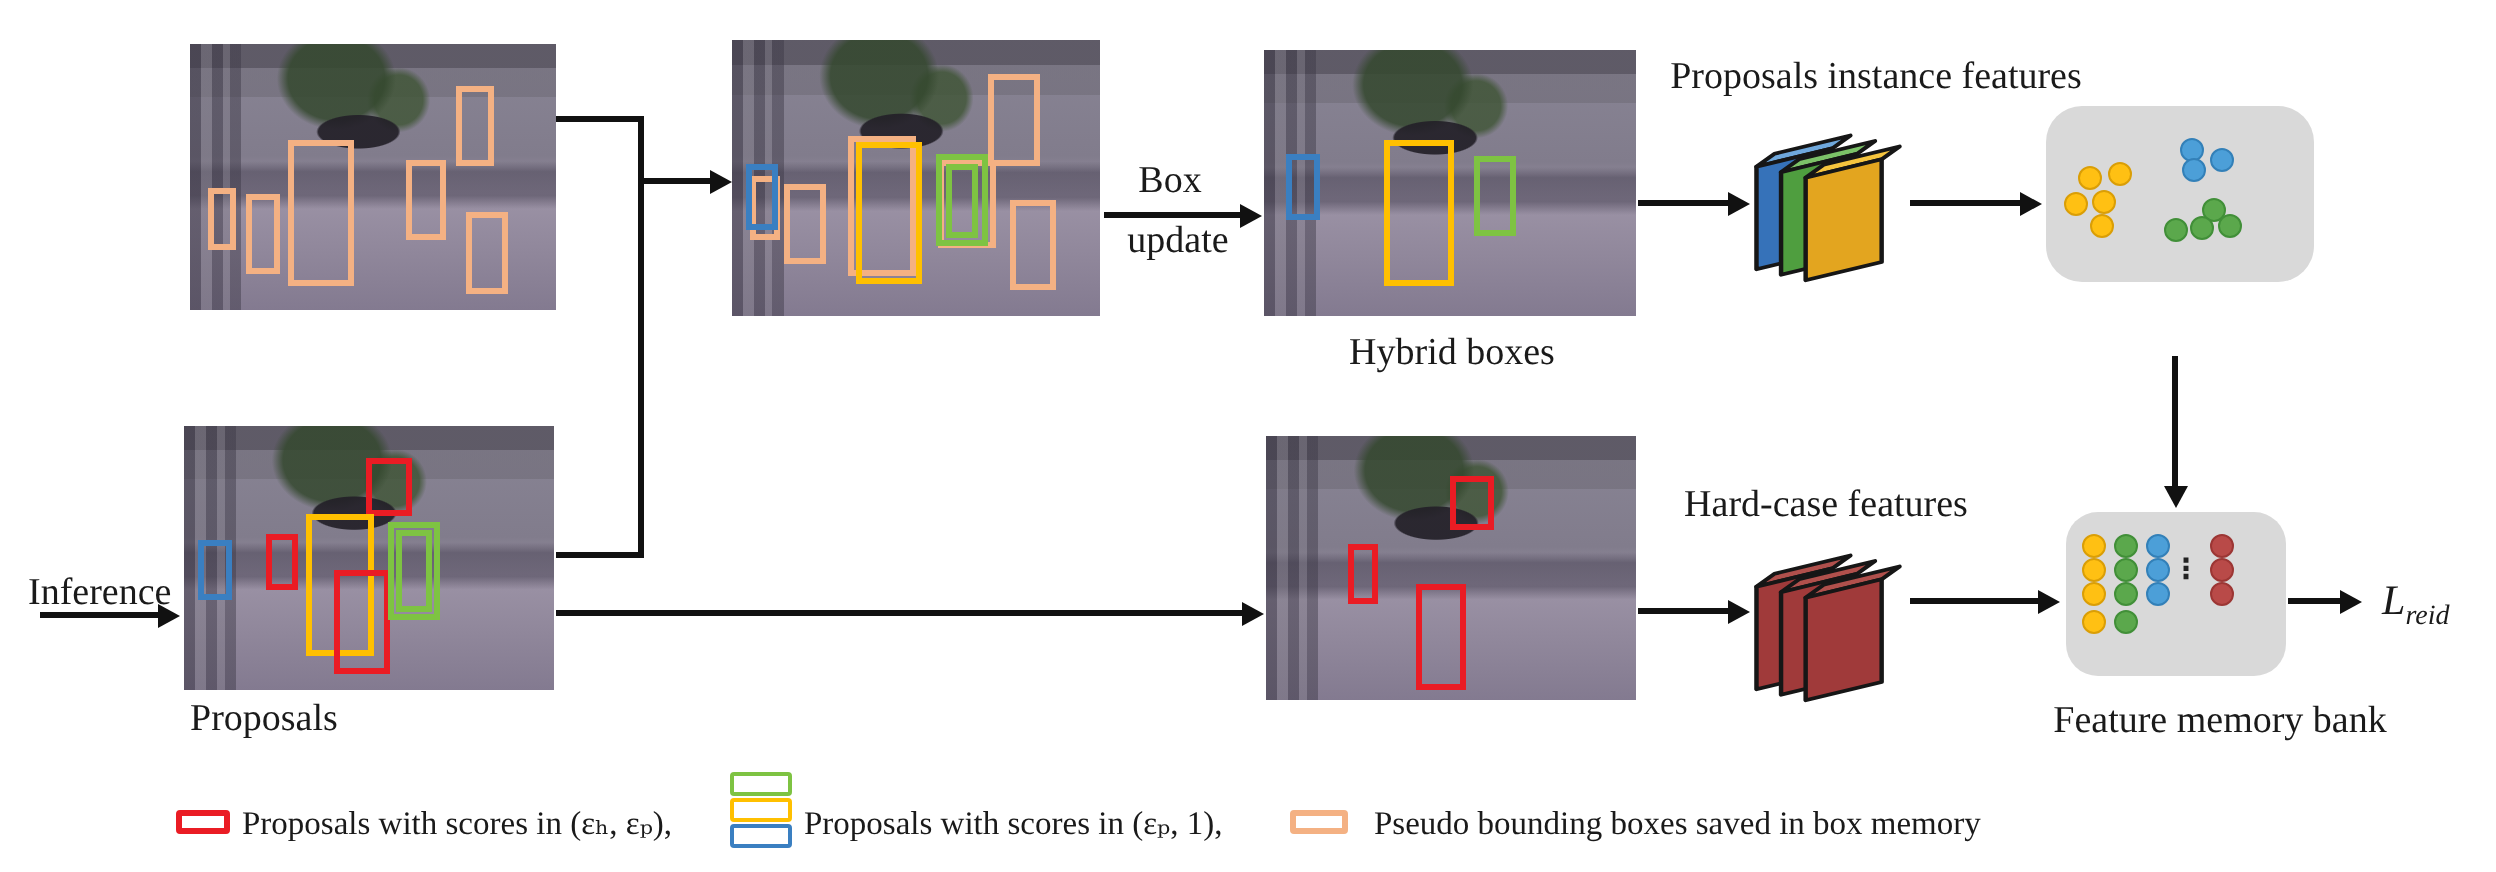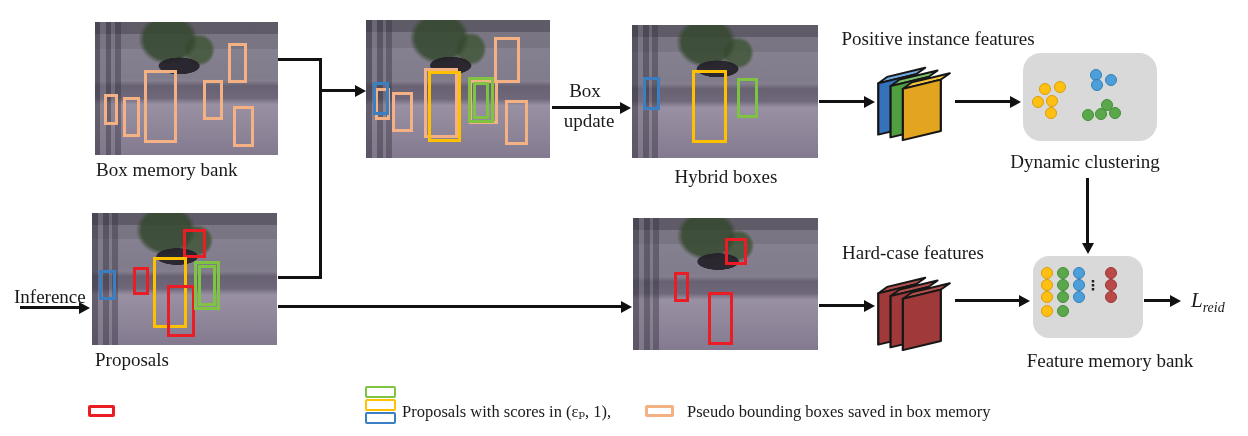--- a/index.html
+++ b/index.html
@@ -114,7 +114,7 @@
   <div class="head-r" style="left:1170px;top:294.5px;"></div>
   <div class="loss" style="left:1191px;top:288px;"><span>L</span><sub>reid</sub></div>
 
-  <div class="caption" style="left:938px;top:28px;">Positive instance features</div>
+  <div class="caption" style="left:938px;top:28px;">Proposals instance features</div>
   <svg class="abs" style="left:876px;top:54px;" width="76" height="88" viewBox="0 0 68 96" preserveAspectRatio="none">
     <g stroke="#161616" stroke-width="2" stroke-linejoin="round">
       <polygon points="2,32 10,25 44,15 36,22" fill="#6FA8DC"></polygon>

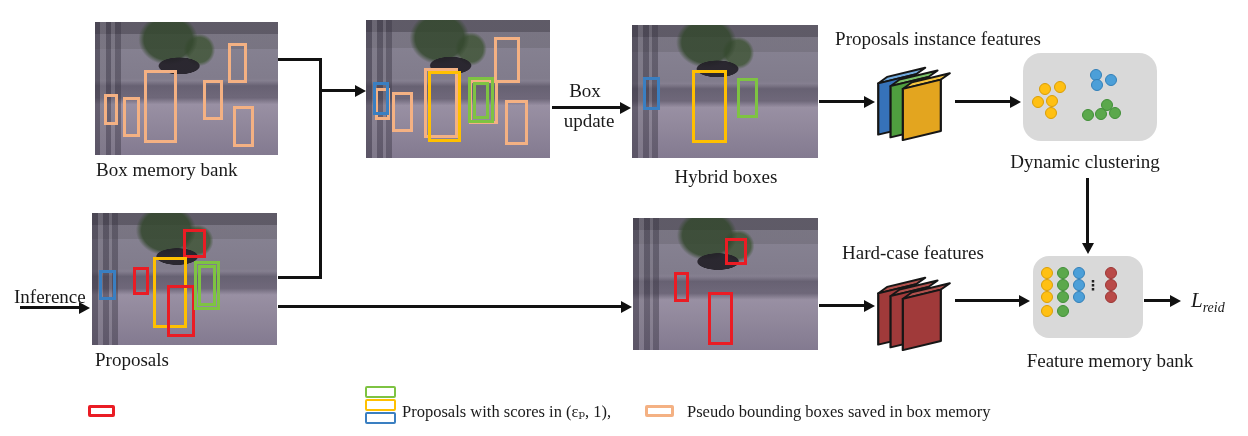--- a/index.html
+++ b/index.html
@@ -76,7 +76,6 @@
       <div class="bbox" style="left: 75px; top: 74px; width: 25px; height: 53px; border-color: rgb(234, 28, 36);"></div>
     </div>
 
-  <div class="caption-l" style="left:96px;top:159px;">Box memory bank</div>
   <div class="caption" style="left:726px;top:166px;">Hybrid boxes</div>
   <div class="caption-l" style="left:95px;top:349px;">Proposals</div>
 

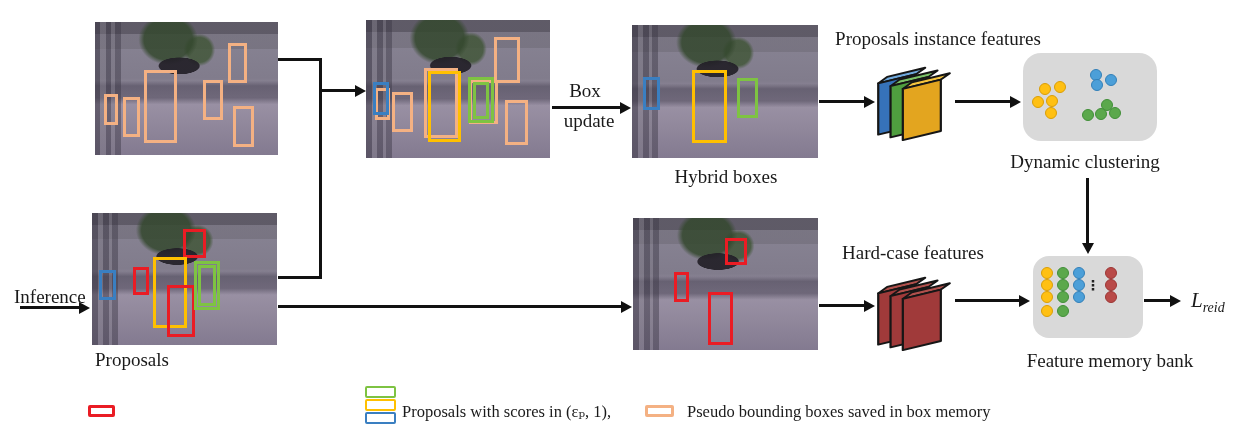--- a/index.html
+++ b/index.html
@@ -151,7 +151,6 @@
       <div class="dot" style="left: 72px; top: 55px; background: rgb(91, 168, 76); border-color: rgb(65, 143, 56);"></div>
       <div class="dot" style="left: 86px; top: 54px; background: rgb(91, 168, 76); border-color: rgb(65, 143, 56);"></div>
     </div>
-  <div class="caption" style="left:1085px;top:151px;">Dynamic clustering</div>
 
   <div class="graybox" style="left:1033px;top:256px;width:110px;height:82px;">
     <span class="ellipsis" style="left:53px;top:23px;">⋮</span>

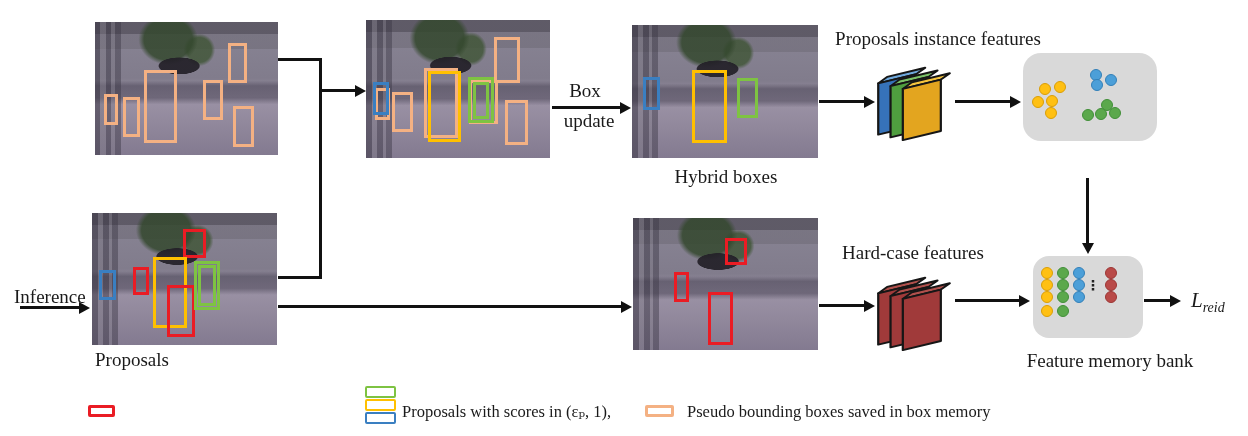--- a/index.html
+++ b/index.html
@@ -172,6 +172,7 @@
   <div class="caption" style="left:1110px;top:350px;">Feature memory bank</div>
 
   <div class="legend-swatch" style="left: 88px; top: 405px; width: 27px; height: 12px; border-color: rgb(234, 28, 36);"></div>
+  <div class="legend-text" style="left:121px;top:402px;">Proposals with scores in (εₕ, εₚ),</div>
   <div class="legend-swatch" style="left: 365px; top: 386px; width: 31px; height: 12px; border-width: 2.5px; border-color: rgb(126, 195, 66);"></div>
   <div class="legend-swatch" style="left: 365px; top: 399px; width: 31px; height: 12px; border-width: 2.5px; border-color: rgb(255, 192, 0);"></div>
   <div class="legend-swatch" style="left: 365px; top: 412px; width: 31px; height: 12px; border-width: 2.5px; border-color: rgb(58, 127, 193);"></div>

